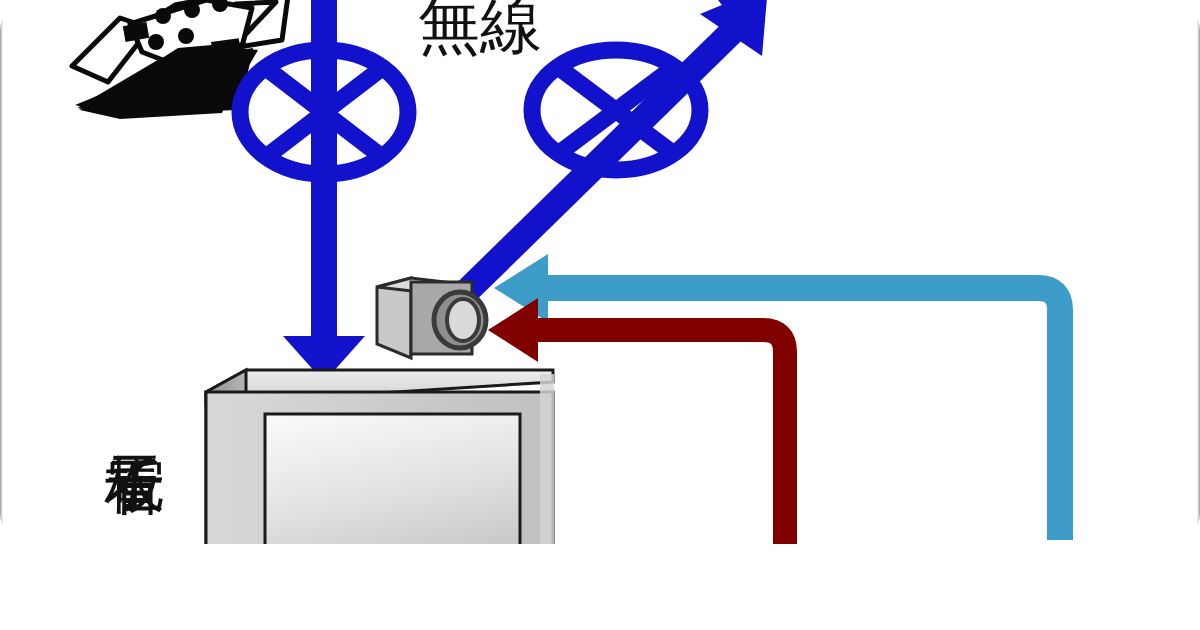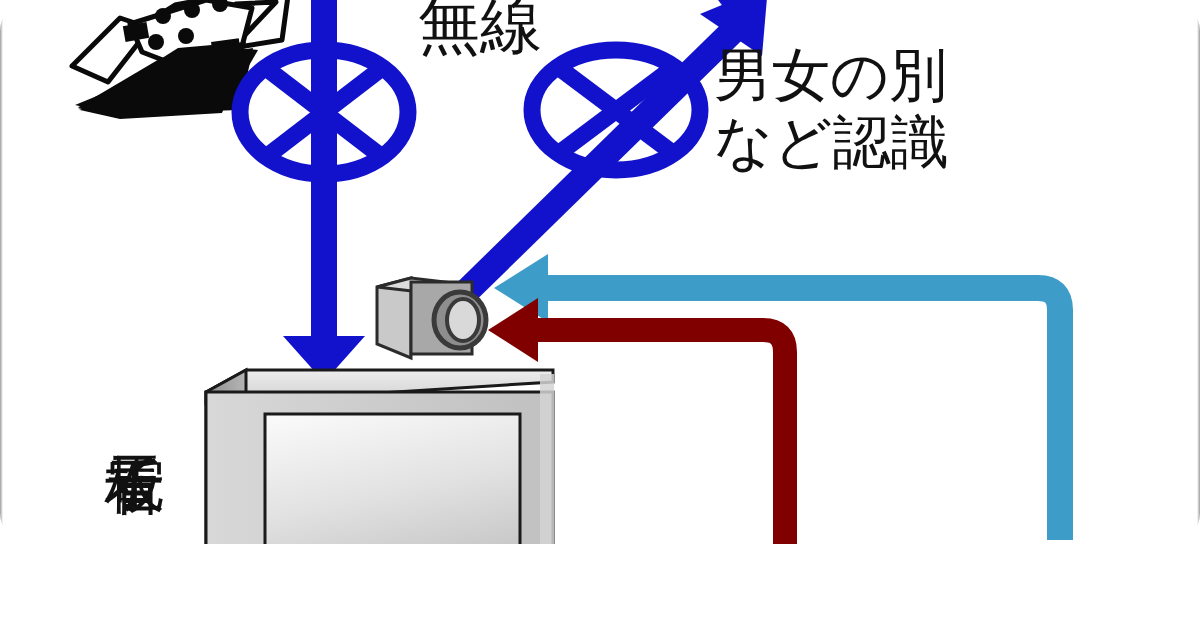--- a/index.html
+++ b/index.html
@@ -215,8 +215,6 @@
 
   <div class="jp-label" id="label-wireless">無線</div>
 
-  <div class="jp-label" id="label-recognize">男女の別
-など認識</div>
 
   <div class="jp-label" id="label-signage">電子看板</div>
 

